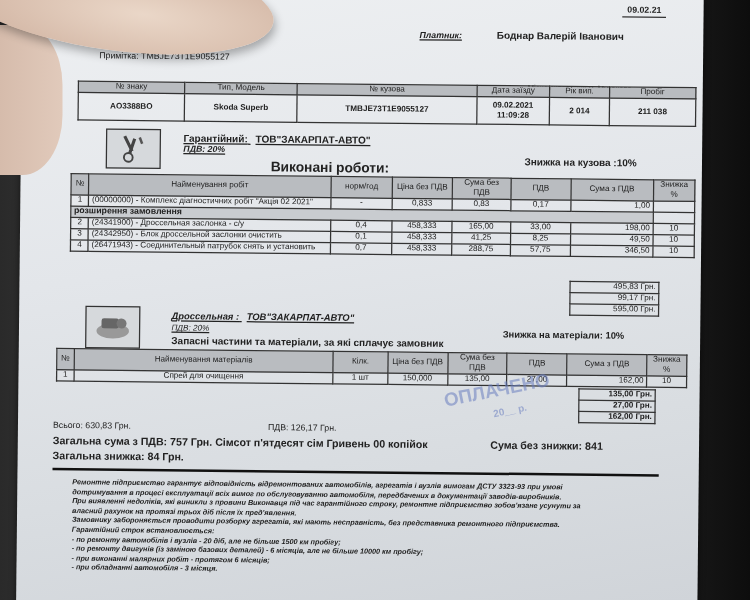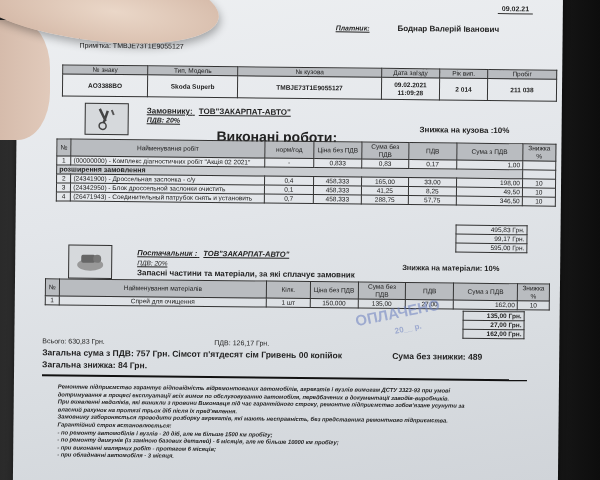--- a/index.html
+++ b/index.html
@@ -81,7 +81,7 @@
       </svg>
   </div>
   <div class="abs b u" style="left:130px;top:111px;font-size:8px;">
-    <span>Замовнику:</span>
+    <span>Гарантійний:</span>
     <span style="margin-left:4px;">ТОВ"ЗАКАРПАТ-АВТО"</span>
   </div>
   <div class="abs b i u" style="left:130px;top:121px;font-size:7px;">ПДВ: 20%</div>

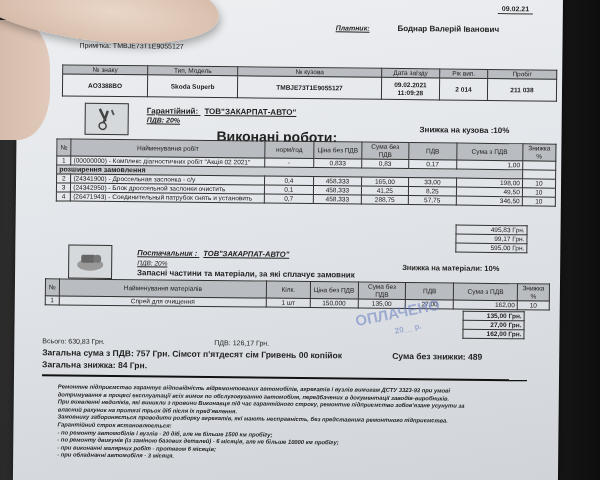--- a/index.html
+++ b/index.html
@@ -85,7 +85,7 @@
     <span style="margin-left:4px;">ТОВ"ЗАКАРПАТ-АВТО"</span>
   </div>
   <div class="abs b i u" style="left:130px;top:121px;font-size:7px;">ПДВ: 20%</div>
-  <div class="abs b" style="left:200px;top:132px;font-size:14px;">Виконані роботи:</div>
+  <div class="abs b" style="left:200px;top:132px;font-size:11px;">Виконані роботи:</div>
   <div class="abs b" style="left:403px;top:127px;font-size:8px;">Знижка на кузова :10%</div>
 
   <table style="left:40px;top:144px;width:500px;">

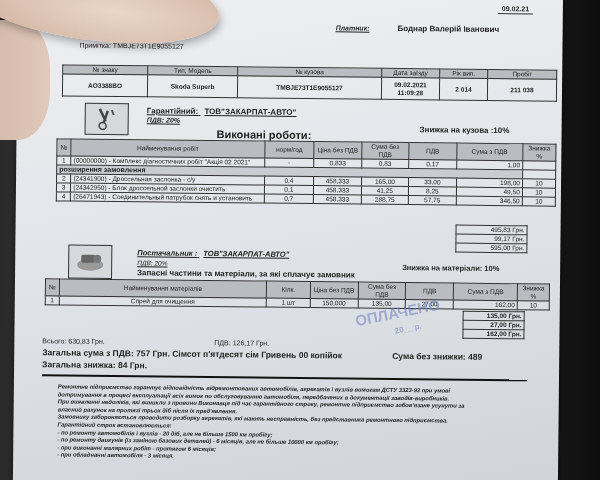--- a/index.html
+++ b/index.html
@@ -169,7 +169,7 @@
       </svg>
   </div>
   <div class="abs b i u" style="left:122px;top:253px;font-size:7.5px;">
-    <span>Постачальник :</span>
+    <span>Дроссельная :</span>
     <span style="margin-left:4px;">ТОВ"ЗАКАРПАТ-АВТО"</span>
   </div>
   <div class="abs i u" style="left:122px;top:264px;font-size:6.5px;">ПДВ: 20%</div>

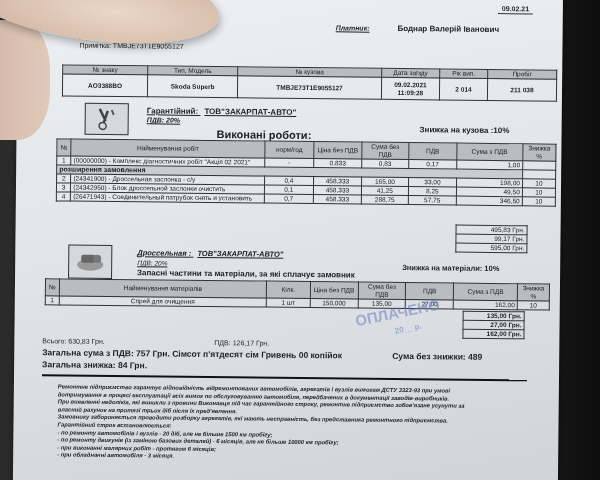--- a/index.html
+++ b/index.html
@@ -221,7 +221,7 @@
   <div class="abs small" style="left:28px;top:343px;">Всього: 630,83 Грн.</div>
   <div class="abs small" style="left:200px;top:343px;">ПДВ: 126,17  Грн.</div>
   <div class="abs b" style="left:28px;top:353px;font-size:8.5px;">Загальна сума з ПДВ:  757 Грн.  Сімсот п'ятдесят сім Гривень 00 копійок</div>
-  <div class="abs b" style="left:378px;top:353px;font-size:8.5px;">Сума без знижки: 489</div>
+  <div class="abs b" style="left:378px;top:353px;font-size:8.5px;">Сума без знижки: 841</div>
   <div class="abs b" style="left:28px;top:365px;font-size:8.5px;">Загальна знижка: 84 Грн.</div>
   <div class="rule" style="left:28px;top:380px;width:485px;"></div>
 

